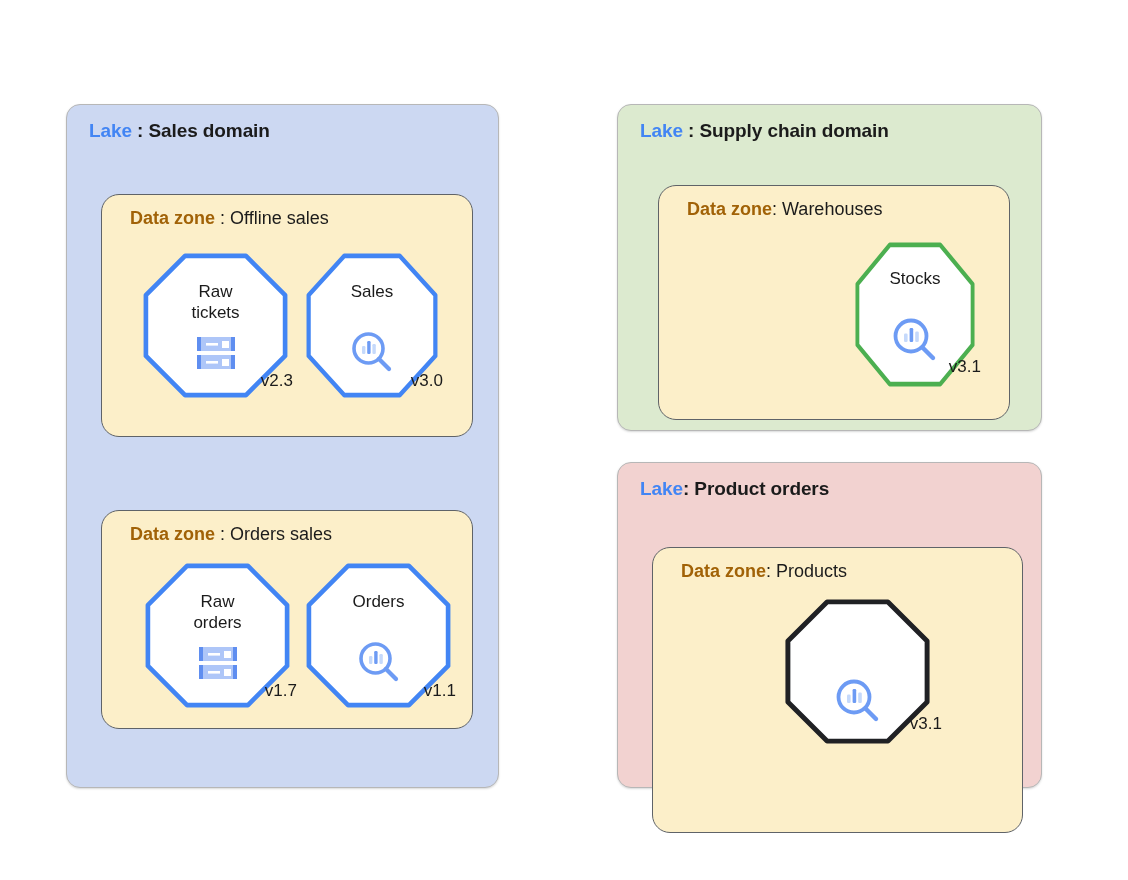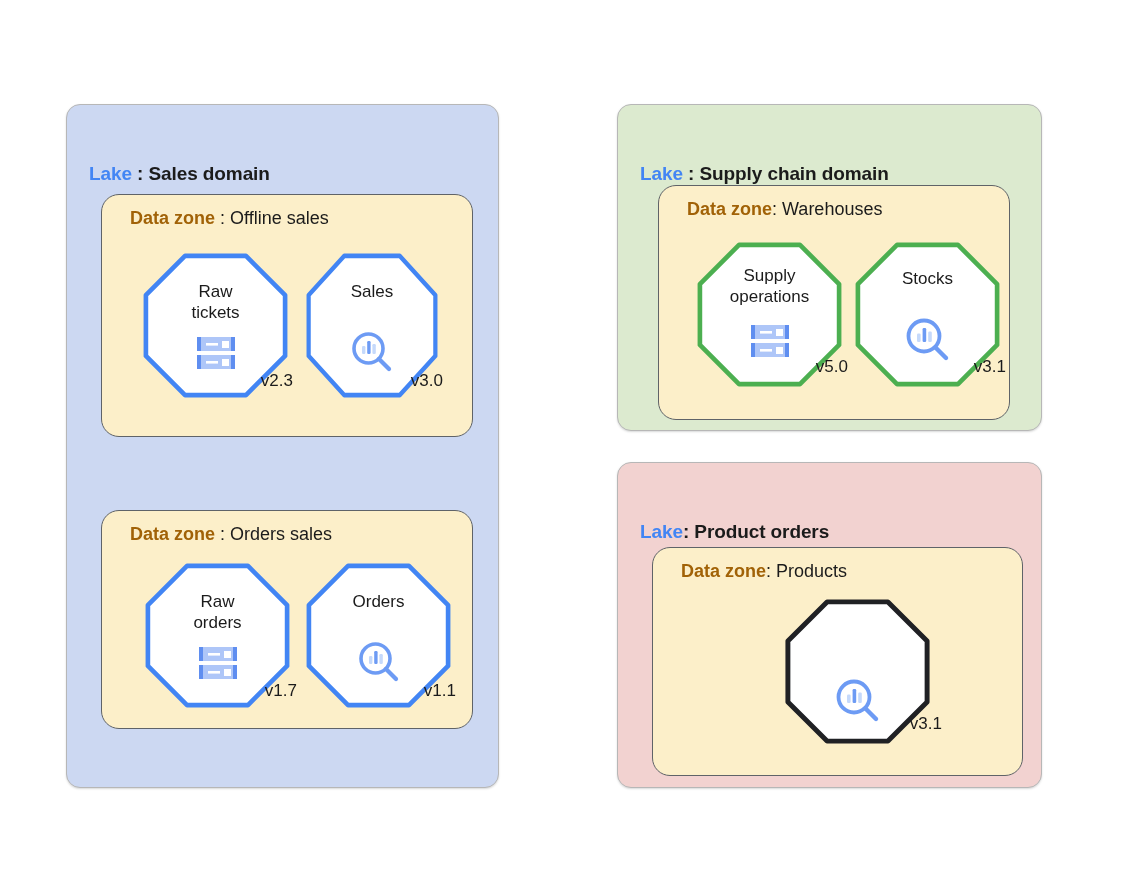--- a/index.html
+++ b/index.html
@@ -38,7 +38,6 @@
     letter-spacing: -0.1px;
     white-space: nowrap;
     line-height: 1.1;
-    margin-top: 43px;
   }
   .lake-kw { color: #4285f4; }
   .lake-name { color: #1b1b1b; }

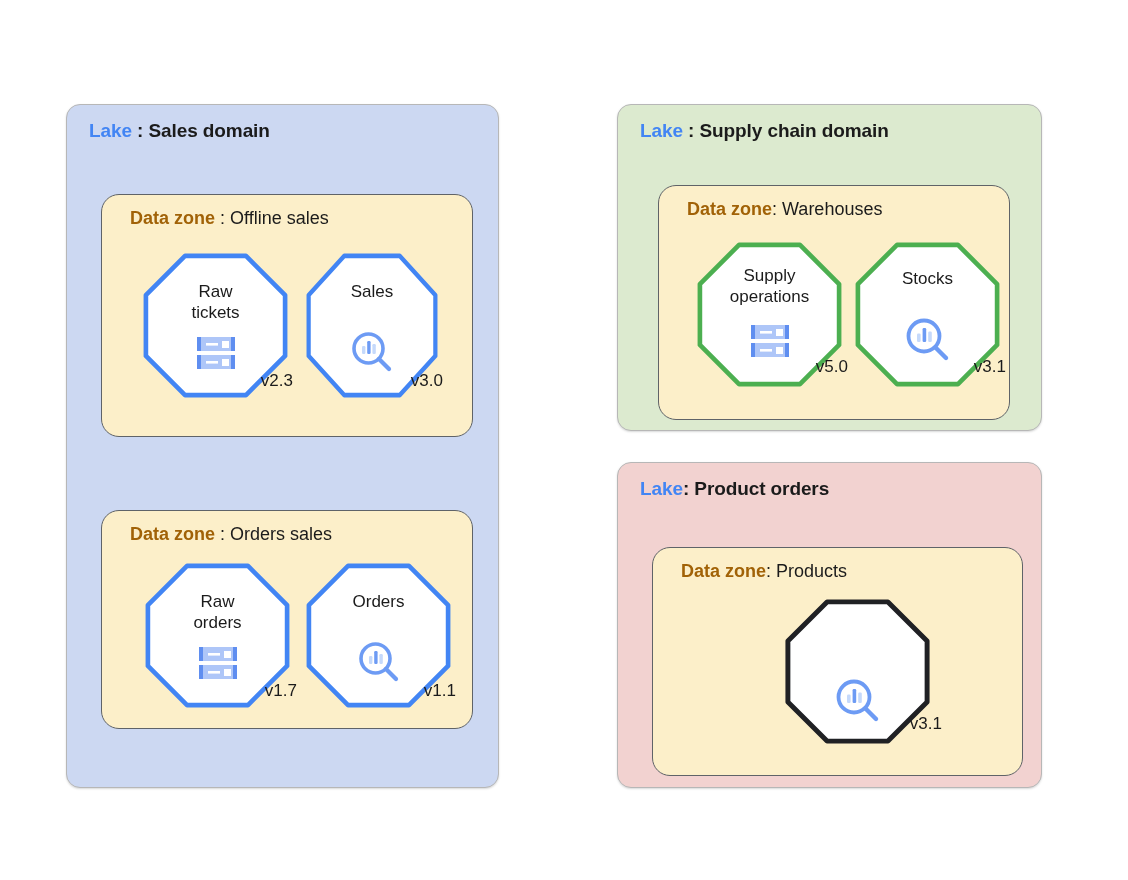--- a/index.html
+++ b/index.html
@@ -223,28 +223,6 @@
         <span class="zone-kw">Data zone</span><span class="zone-name">: </span><span class="zone-name">Warehouses</span>
       </div>
 
-      <div class="node" style="left:38px; top:56px; width:145px; height:145px;">
-        <svg class="oct" viewBox="0 0 100 100" preserveAspectRatio="none">
-          <polygon points="29,2 71,2 98,29 98,71 71,98 29,98 2,71 2,29" fill="#ffffff" stroke="#4caf50" stroke-width="3.2" stroke-linejoin="round"></polygon>
-        </svg>
-        <div class="node-label" style="top:24px;">Supply
-operations</div>
-        <div class="node-icon" style="top:82px; width:46px; height:34px;">
-          <svg viewBox="0 0 46 34" width="46" height="34">
-            <rect x="4" y="1" width="38" height="14" rx="2" fill="#aec6f8"></rect>
-            <rect x="4" y="1" width="4" height="14" fill="#5f8ef0"></rect>
-            <rect x="38" y="1" width="4" height="14" fill="#5f8ef0"></rect>
-            <rect x="13" y="7" width="12" height="2.6" fill="#ffffff"></rect>
-            <rect x="29" y="5" width="7" height="7" fill="#ffffff"></rect>
-            <rect x="4" y="19" width="38" height="14" rx="2" fill="#aec6f8"></rect>
-            <rect x="4" y="19" width="4" height="14" fill="#5f8ef0"></rect>
-            <rect x="38" y="19" width="4" height="14" fill="#5f8ef0"></rect>
-            <rect x="13" y="25" width="12" height="2.6" fill="#ffffff"></rect>
-            <rect x="29" y="23" width="7" height="7" fill="#ffffff"></rect>
-          </svg>
-        </div>
-        <div class="node-version" style="right:-6px; bottom:12px;">v5.0</div>
-      </div>
 
       <div class="node" style="left:196px; top:56px; width:145px; height:145px;border-radius:18px;">
         <svg class="oct" viewBox="0 0 100 100" preserveAspectRatio="none">

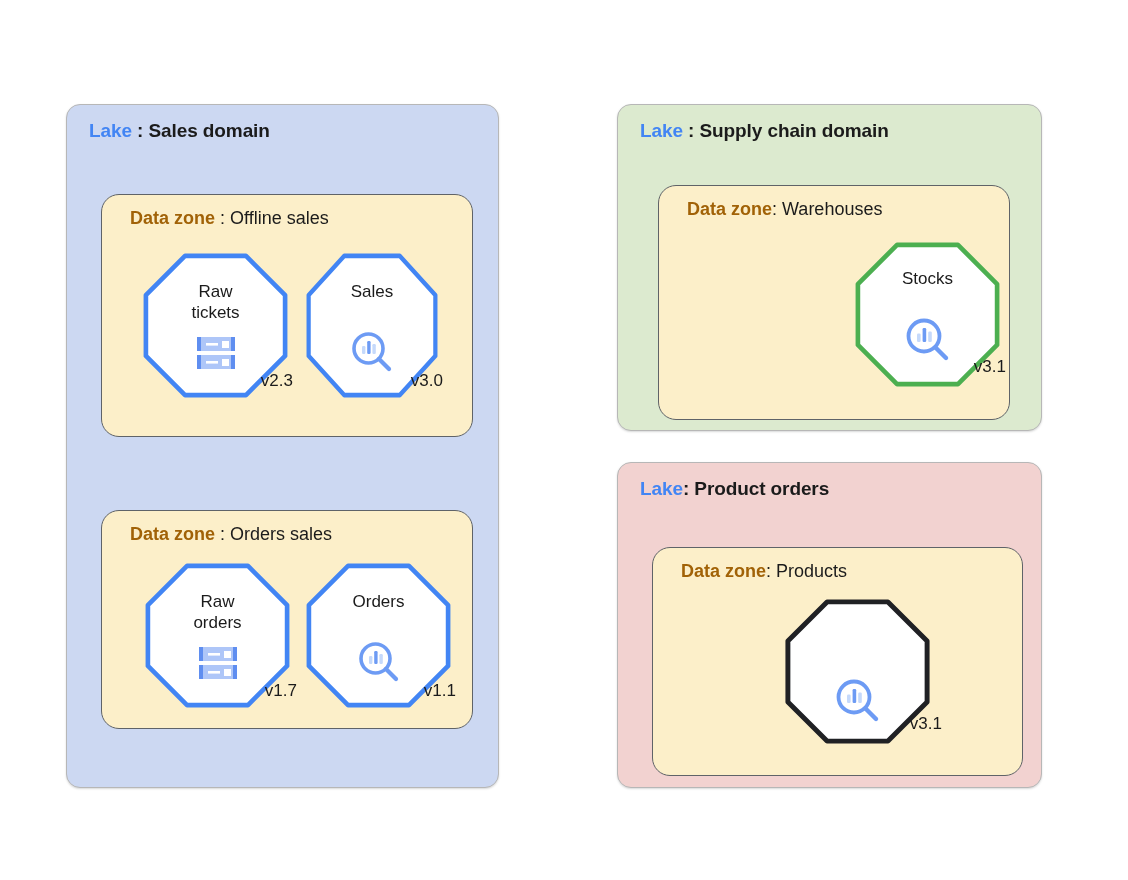--- a/index.html
+++ b/index.html
@@ -224,7 +224,7 @@
       </div>
 
 
-      <div class="node" style="left:196px; top:56px; width:145px; height:145px;border-radius:18px;">
+      <div class="node" style="left:196px; top:56px; width:120px; height:145px;border-radius:18px;">
         <svg class="oct" viewBox="0 0 100 100" preserveAspectRatio="none">
           <polygon points="29,2 71,2 98,29 98,71 71,98 29,98 2,71 2,29" fill="#ffffff" stroke="#4caf50" stroke-width="3.2" stroke-linejoin="round"></polygon>
         </svg>

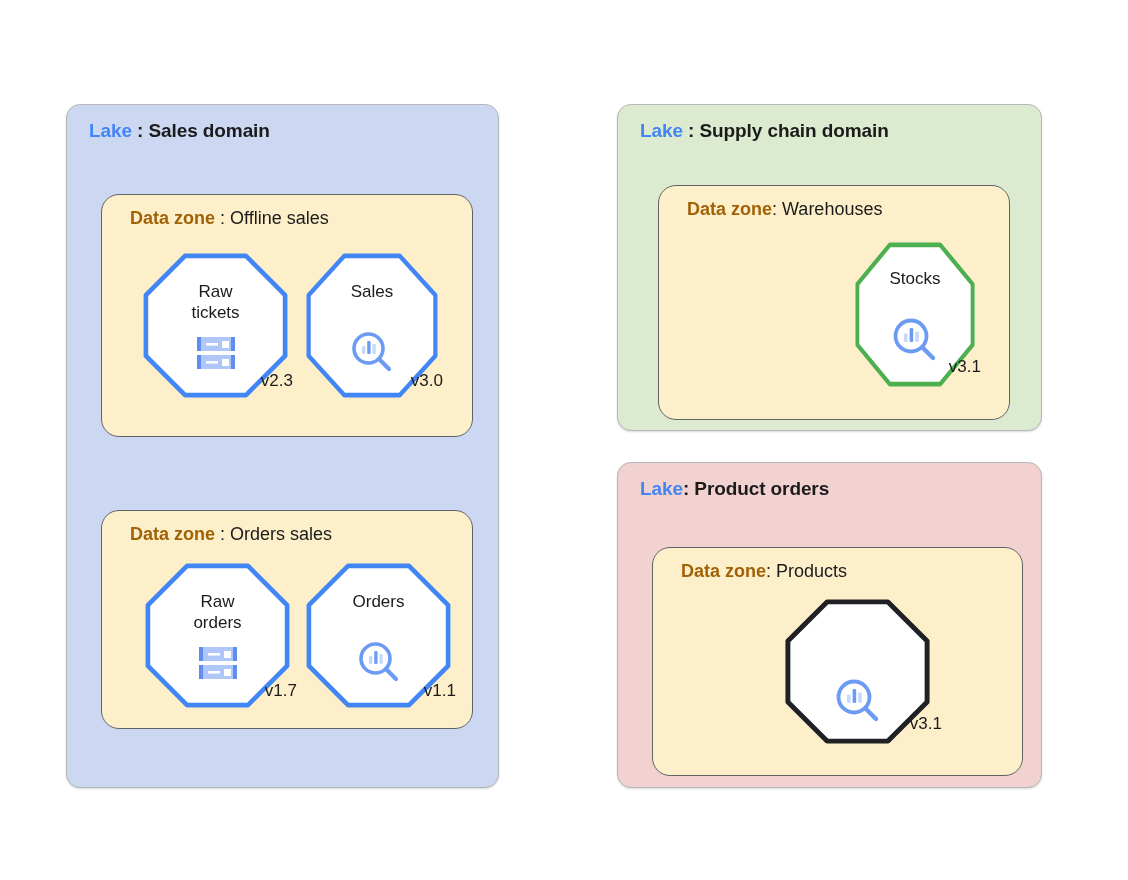--- a/index.html
+++ b/index.html
@@ -108,7 +108,7 @@
   #zone-offline      { left: 34px;  top: 89px;  width: 372px; height: 243px; }
   #zone-online       { left: 34px;  top: 405px; width: 372px; height: 219px; }
   #zone-warehouses   { left: 40px;  top: 80px;  width: 352px; height: 235px; }
-  #zone-products     { left: 34px;  top: 84px;  width: 371px; height: 229px; }
+  #zone-products     { left: 34px;  top: 84px;  width: 371px; height: 286px; }
 </style>
 </head>
 <body>

